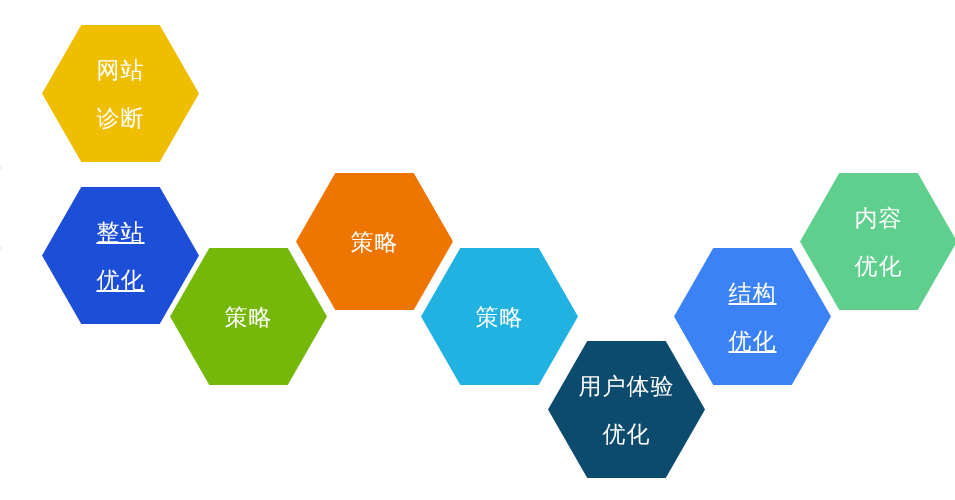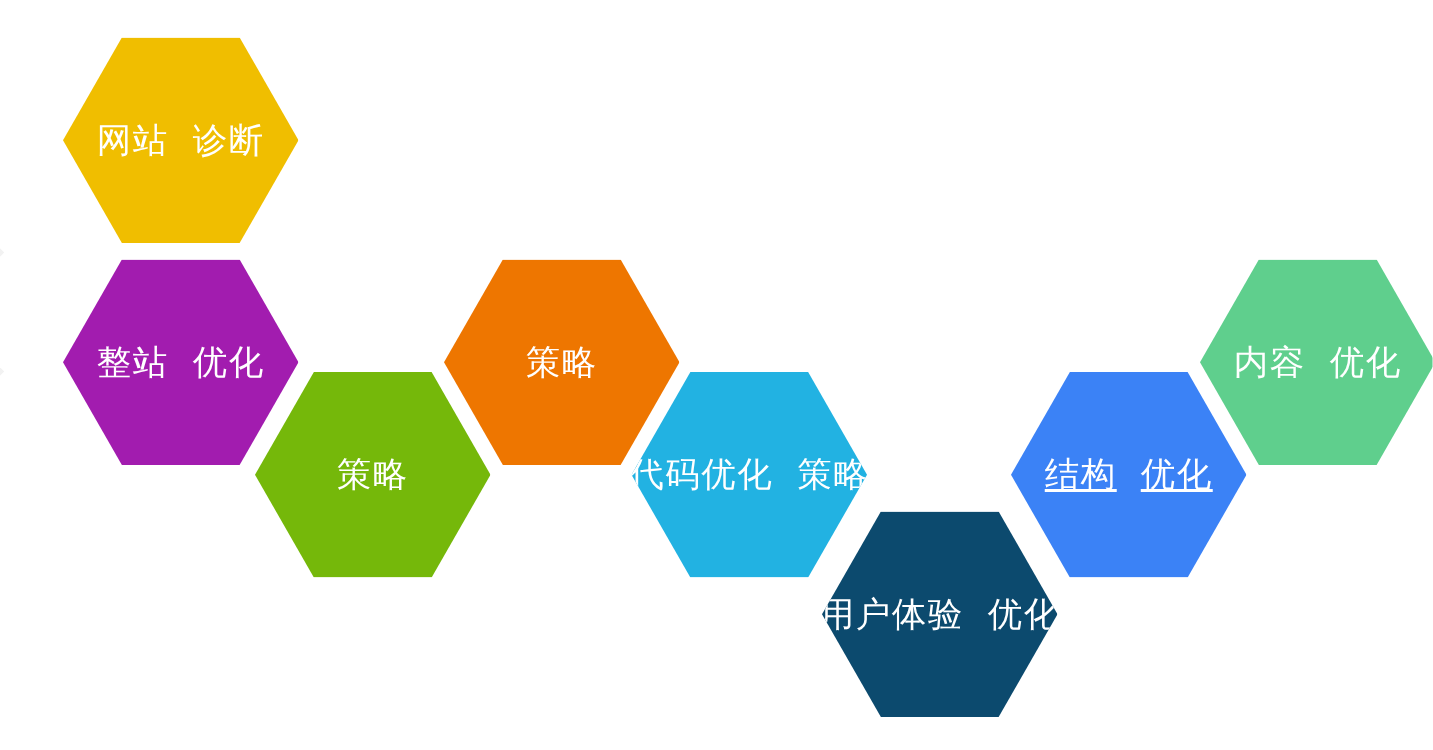--- a/index.html
+++ b/index.html
@@ -36,7 +36,7 @@
       height: 137px;
       clip-path: polygon(25% 0%, 75% 0%, 100% 50%, 75% 100%, 25% 100%, 0% 50%);
       display: flex;
-      flex-direction: row;
+      flex-direction: column;
       align-items: center;
       justify-content: center;
       color: #ffffff;

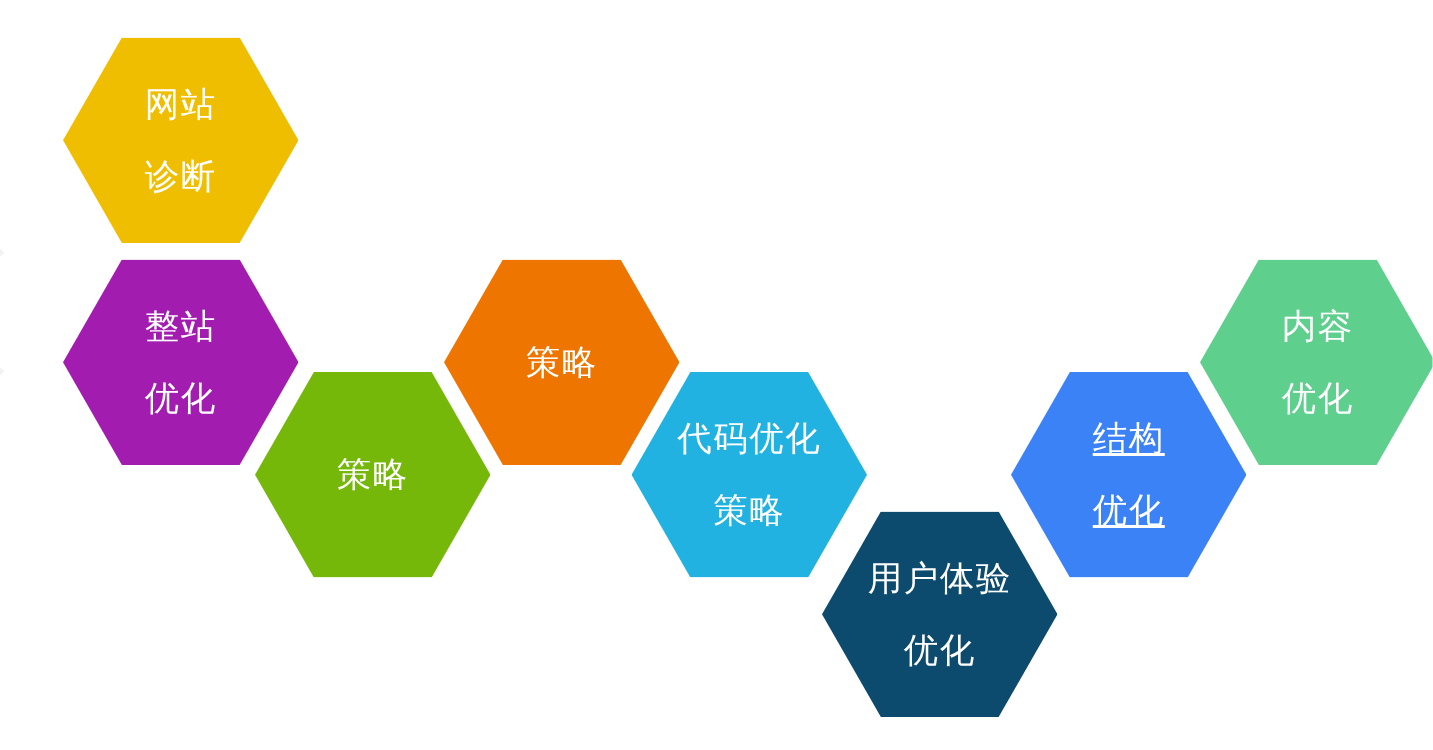--- a/index.html
+++ b/index.html
@@ -62,7 +62,7 @@
     <span class="line">诊断</span>
   </div>
 
-  <div class="hex" style="left: 42px; top: 173px; background: #a21caf;">
+  <div class="hex" style="left: 42px; top: 187px; background: #1d4ed8; text-decoration: underline;">
     <span class="line">整站</span>
     <span class="line">优化</span>
   </div>

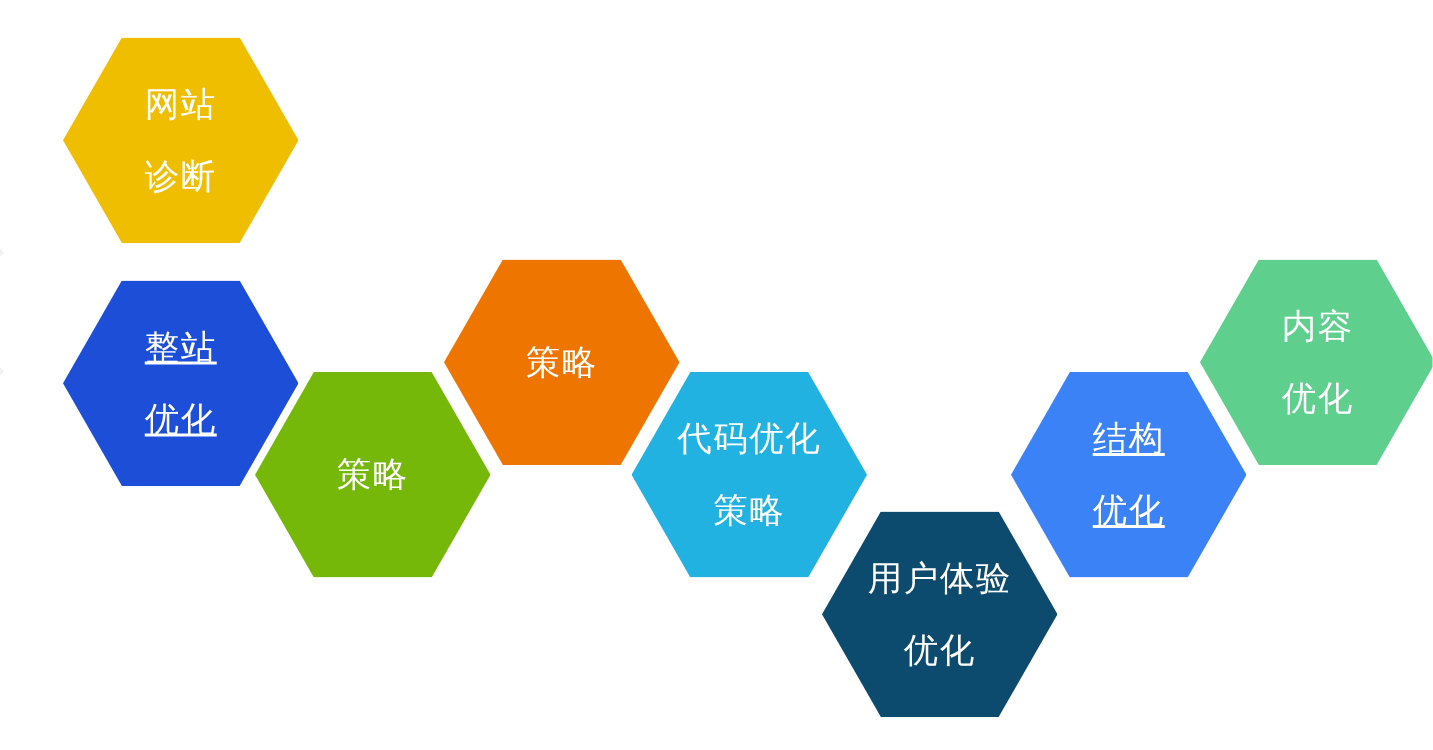--- a/index.html
+++ b/index.html
@@ -76,7 +76,6 @@
   </div>
 
   <div class="hex" style="left: 421px; top: 248px; background: rgb(34, 178, 226);">
-    <span class="line">代码优化</span>
     <span class="line">策略</span>
   </div>
 

